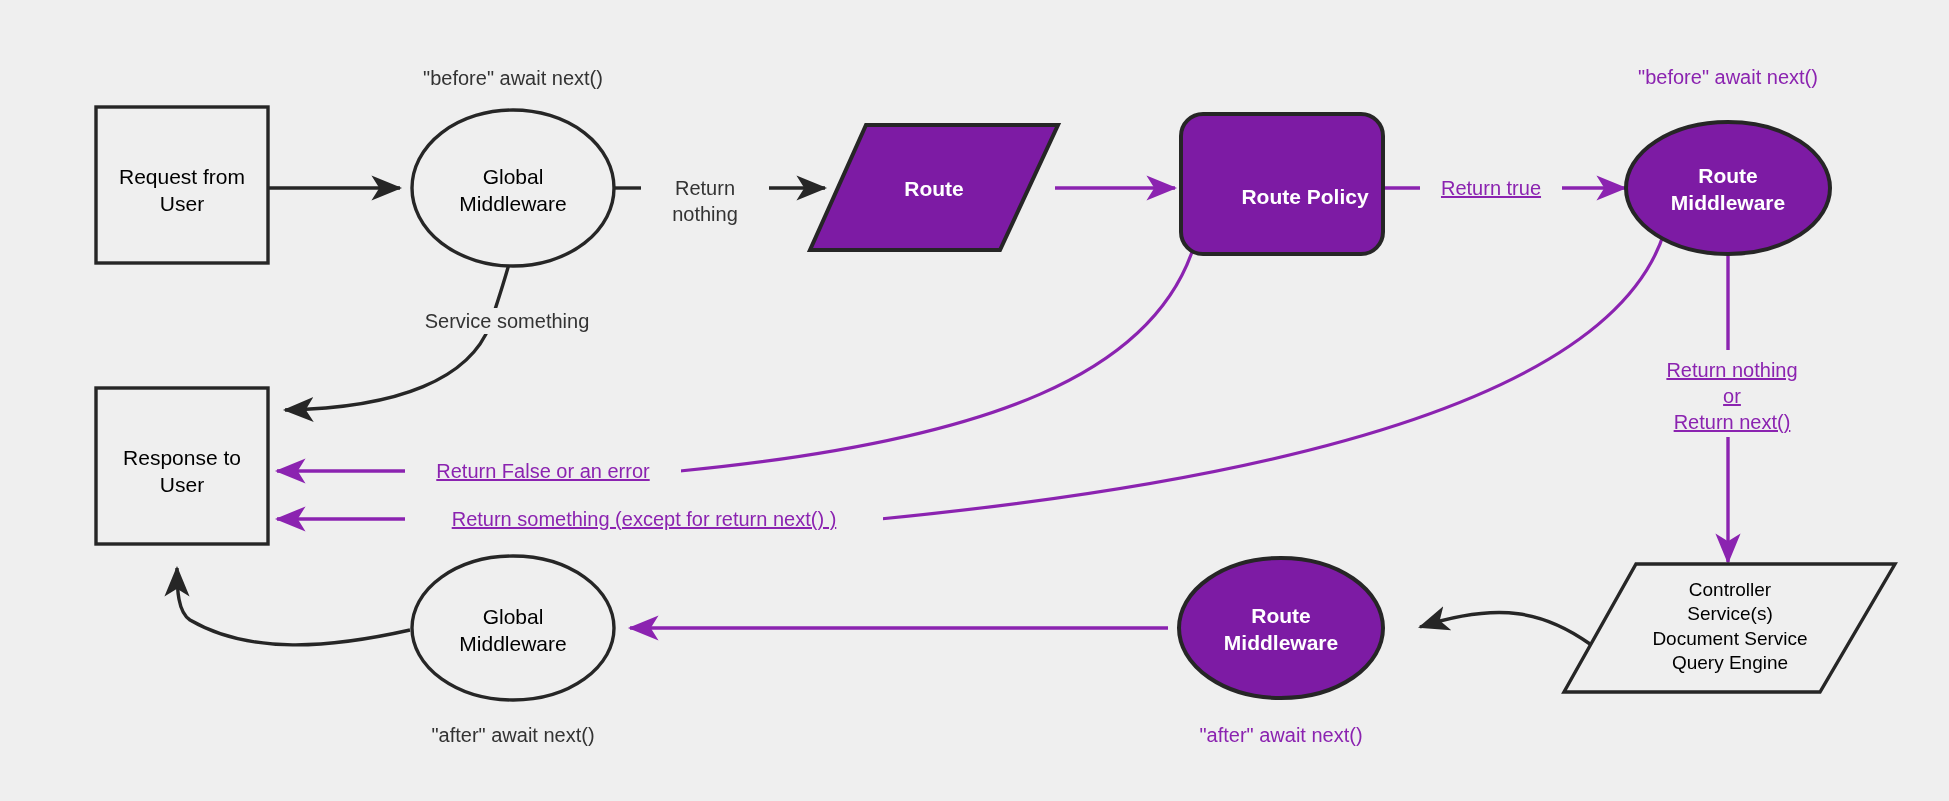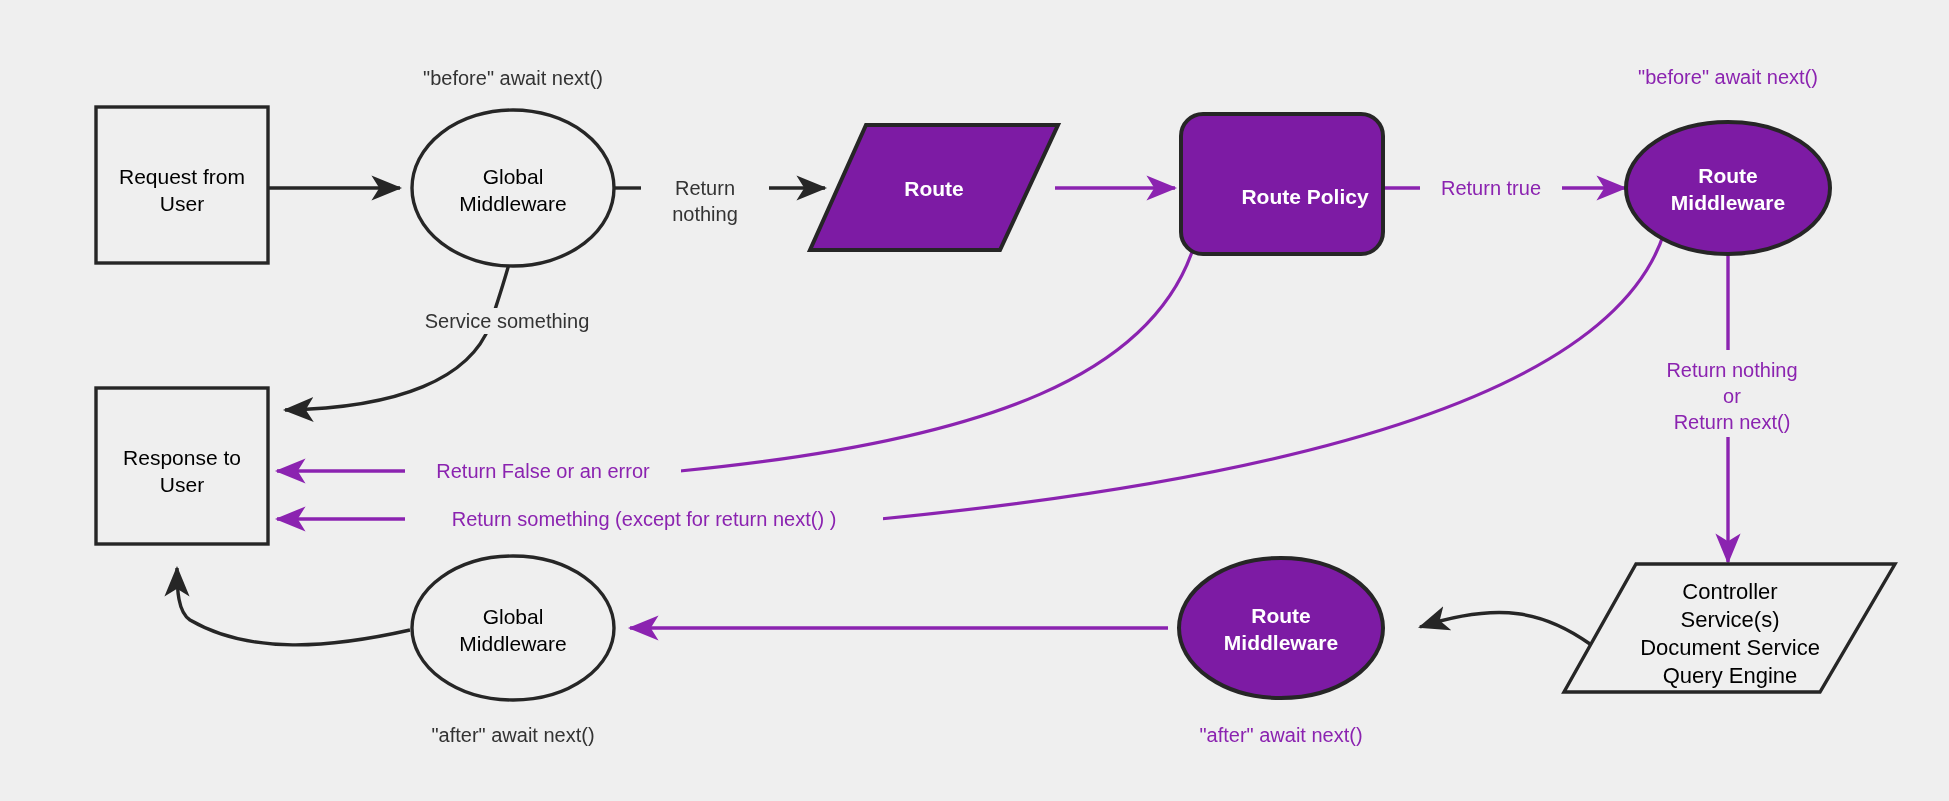--- a/index.html
+++ b/index.html
@@ -61,6 +61,7 @@
   }
   .lbl-bg-purple {
     background: #efefef;
+    text-decoration: underline;
   }
 </style>
 </head>

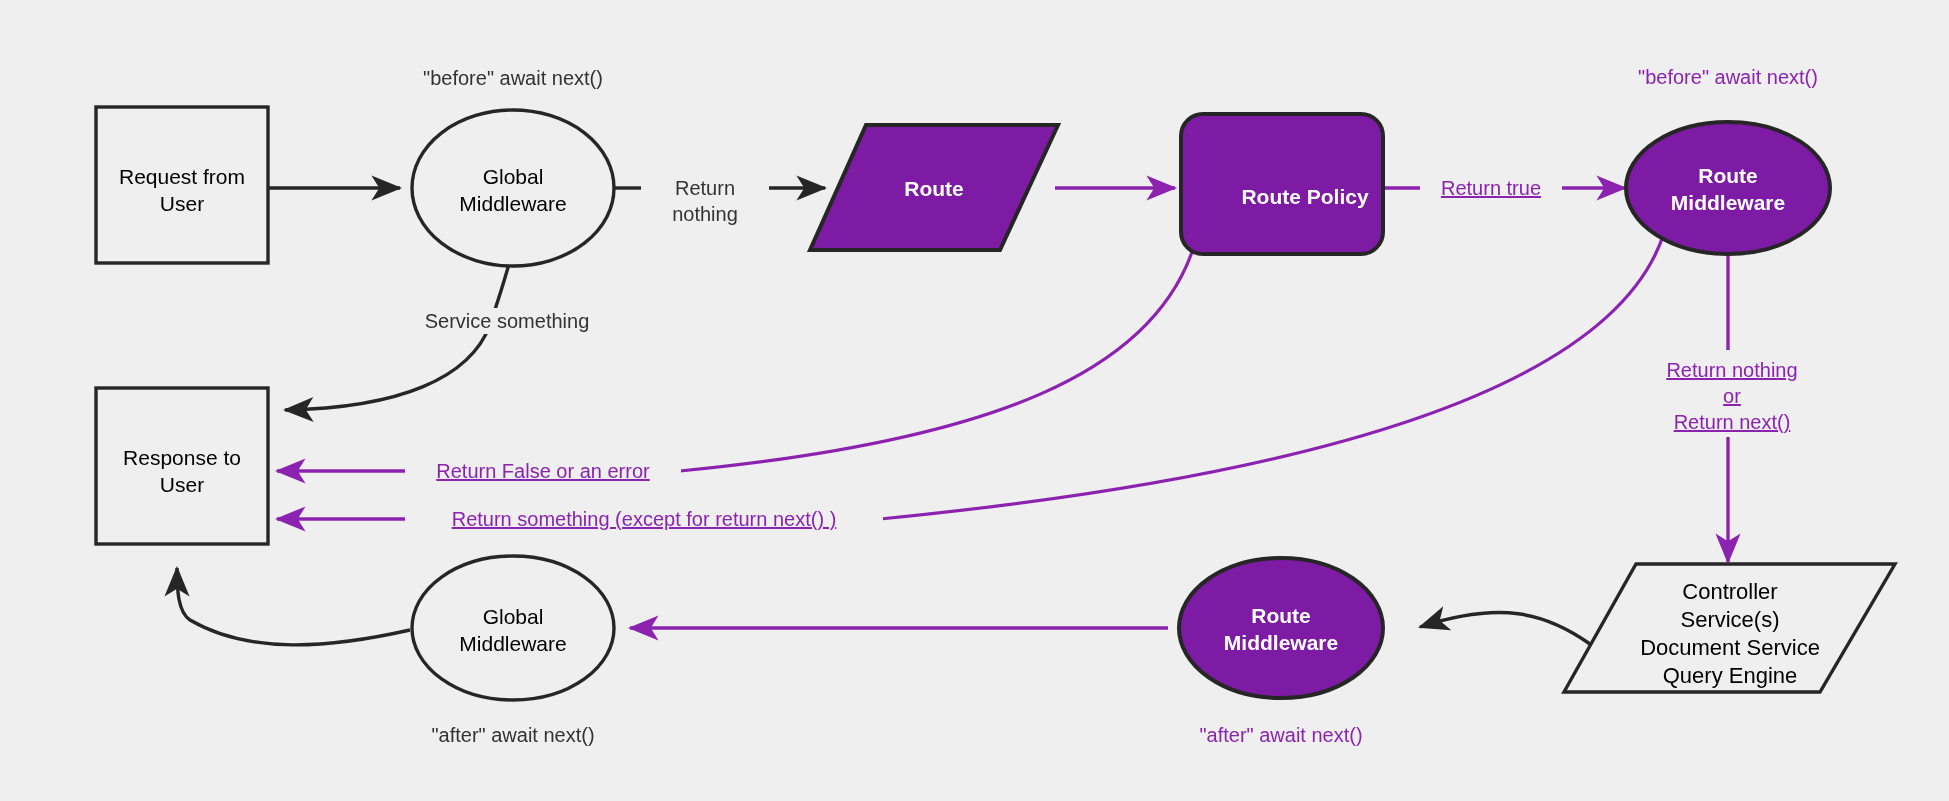--- a/index.html
+++ b/index.html
@@ -192,7 +192,7 @@
   <div class="node-label lbl-white" style="left:1181px; top:603px; width:200px;">Route
 Middleware</div>
 
-  <div class="node-label lbl-dark" style="left:1600px; top:578px; width:260px; font-size:22px;">Controller
+  <div class="node-label lbl-dark" style="left:1600px; top:578px; width:260px; font-size:19px;">Controller
 Service(s)
 Document Service
 Query Engine</div>

